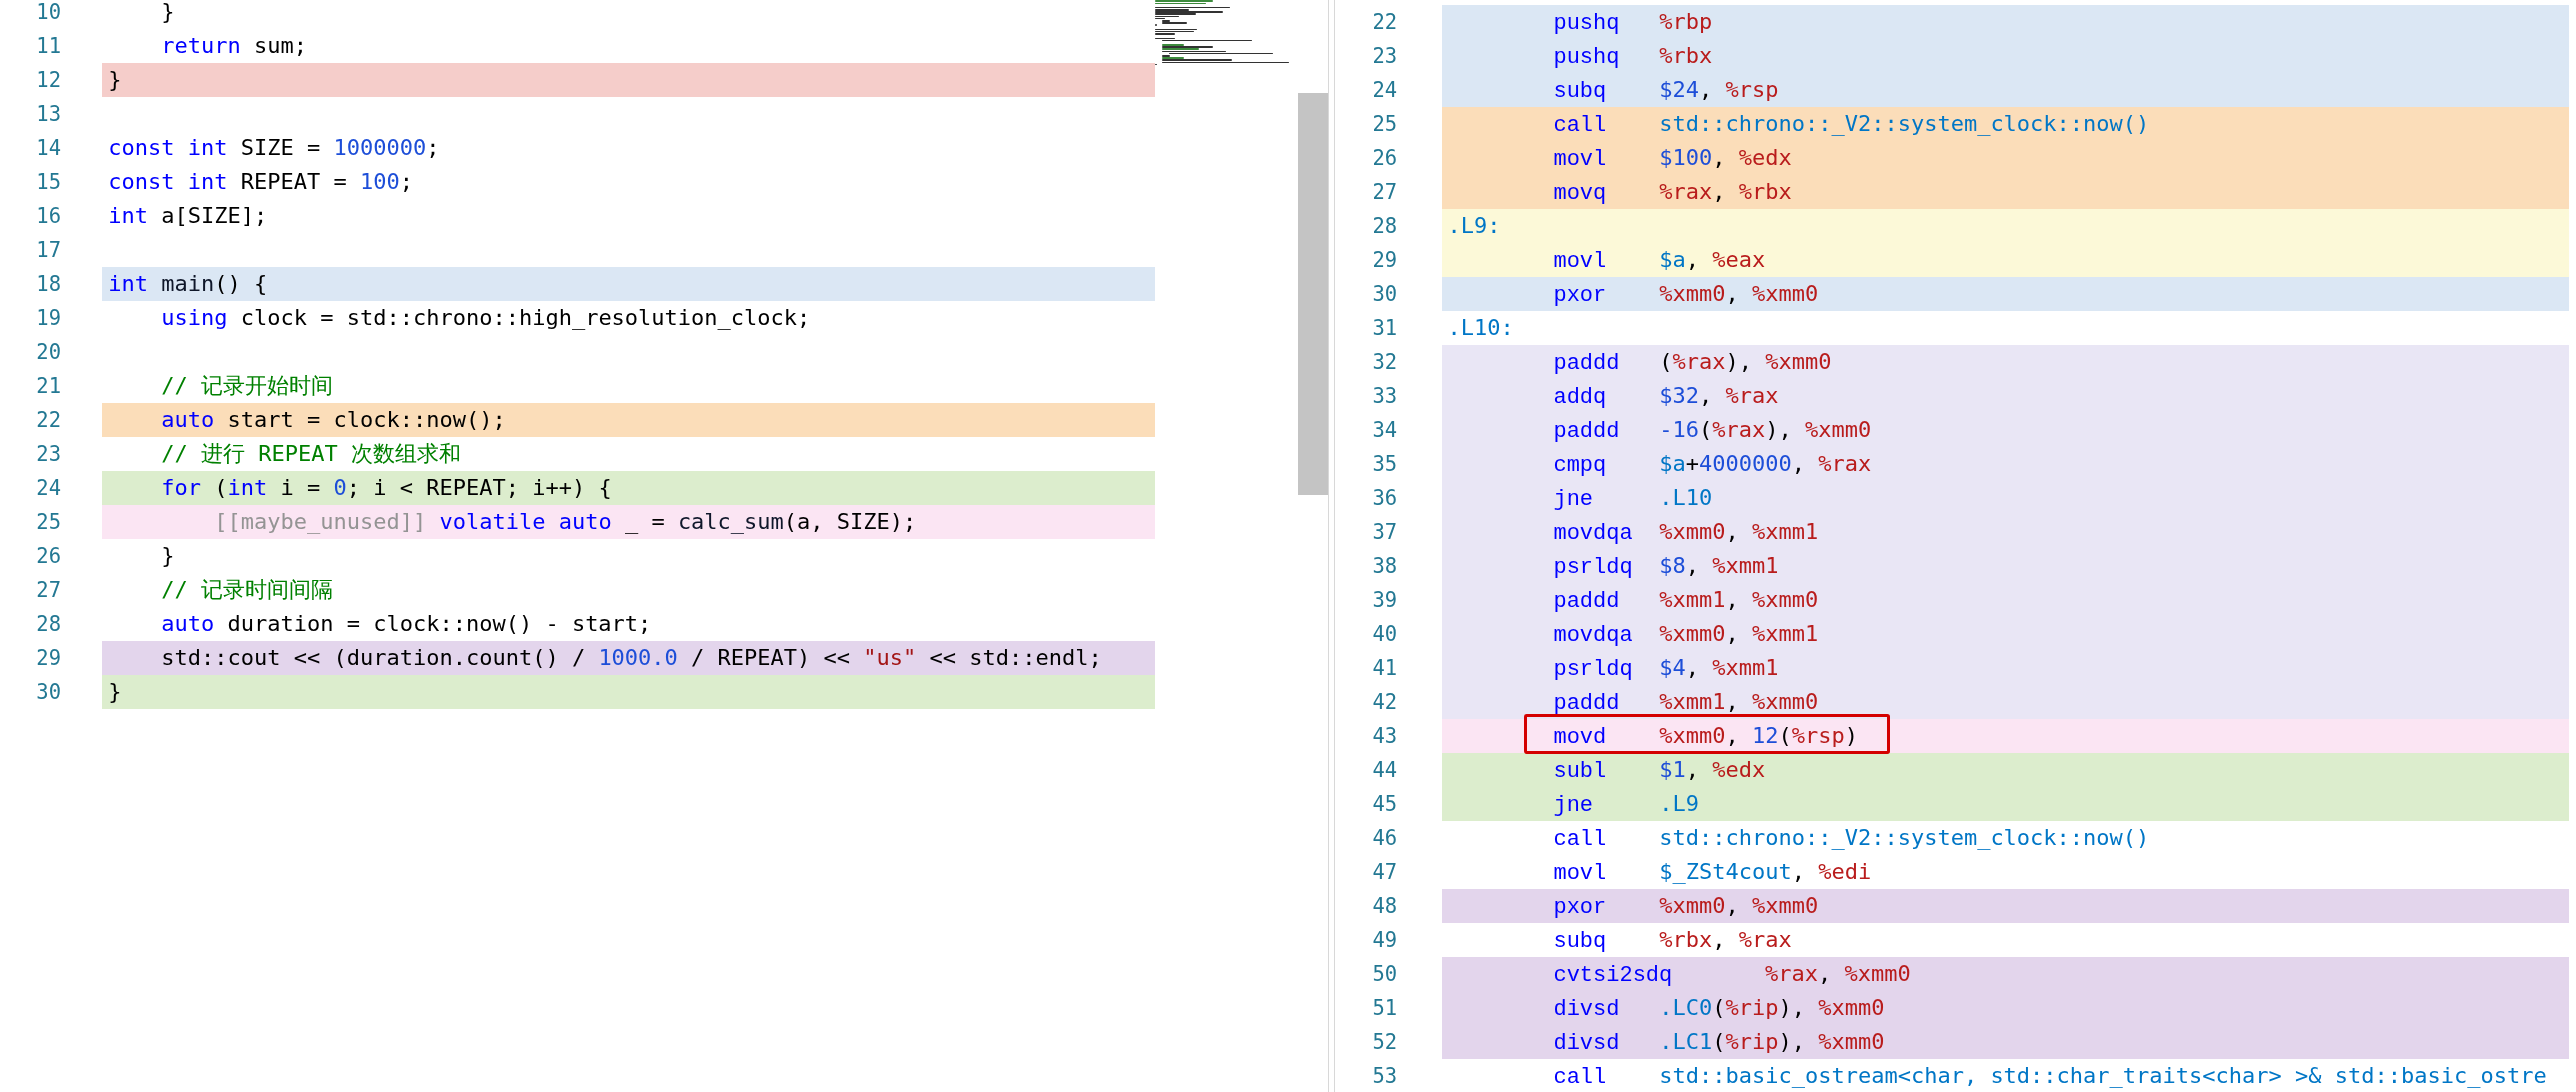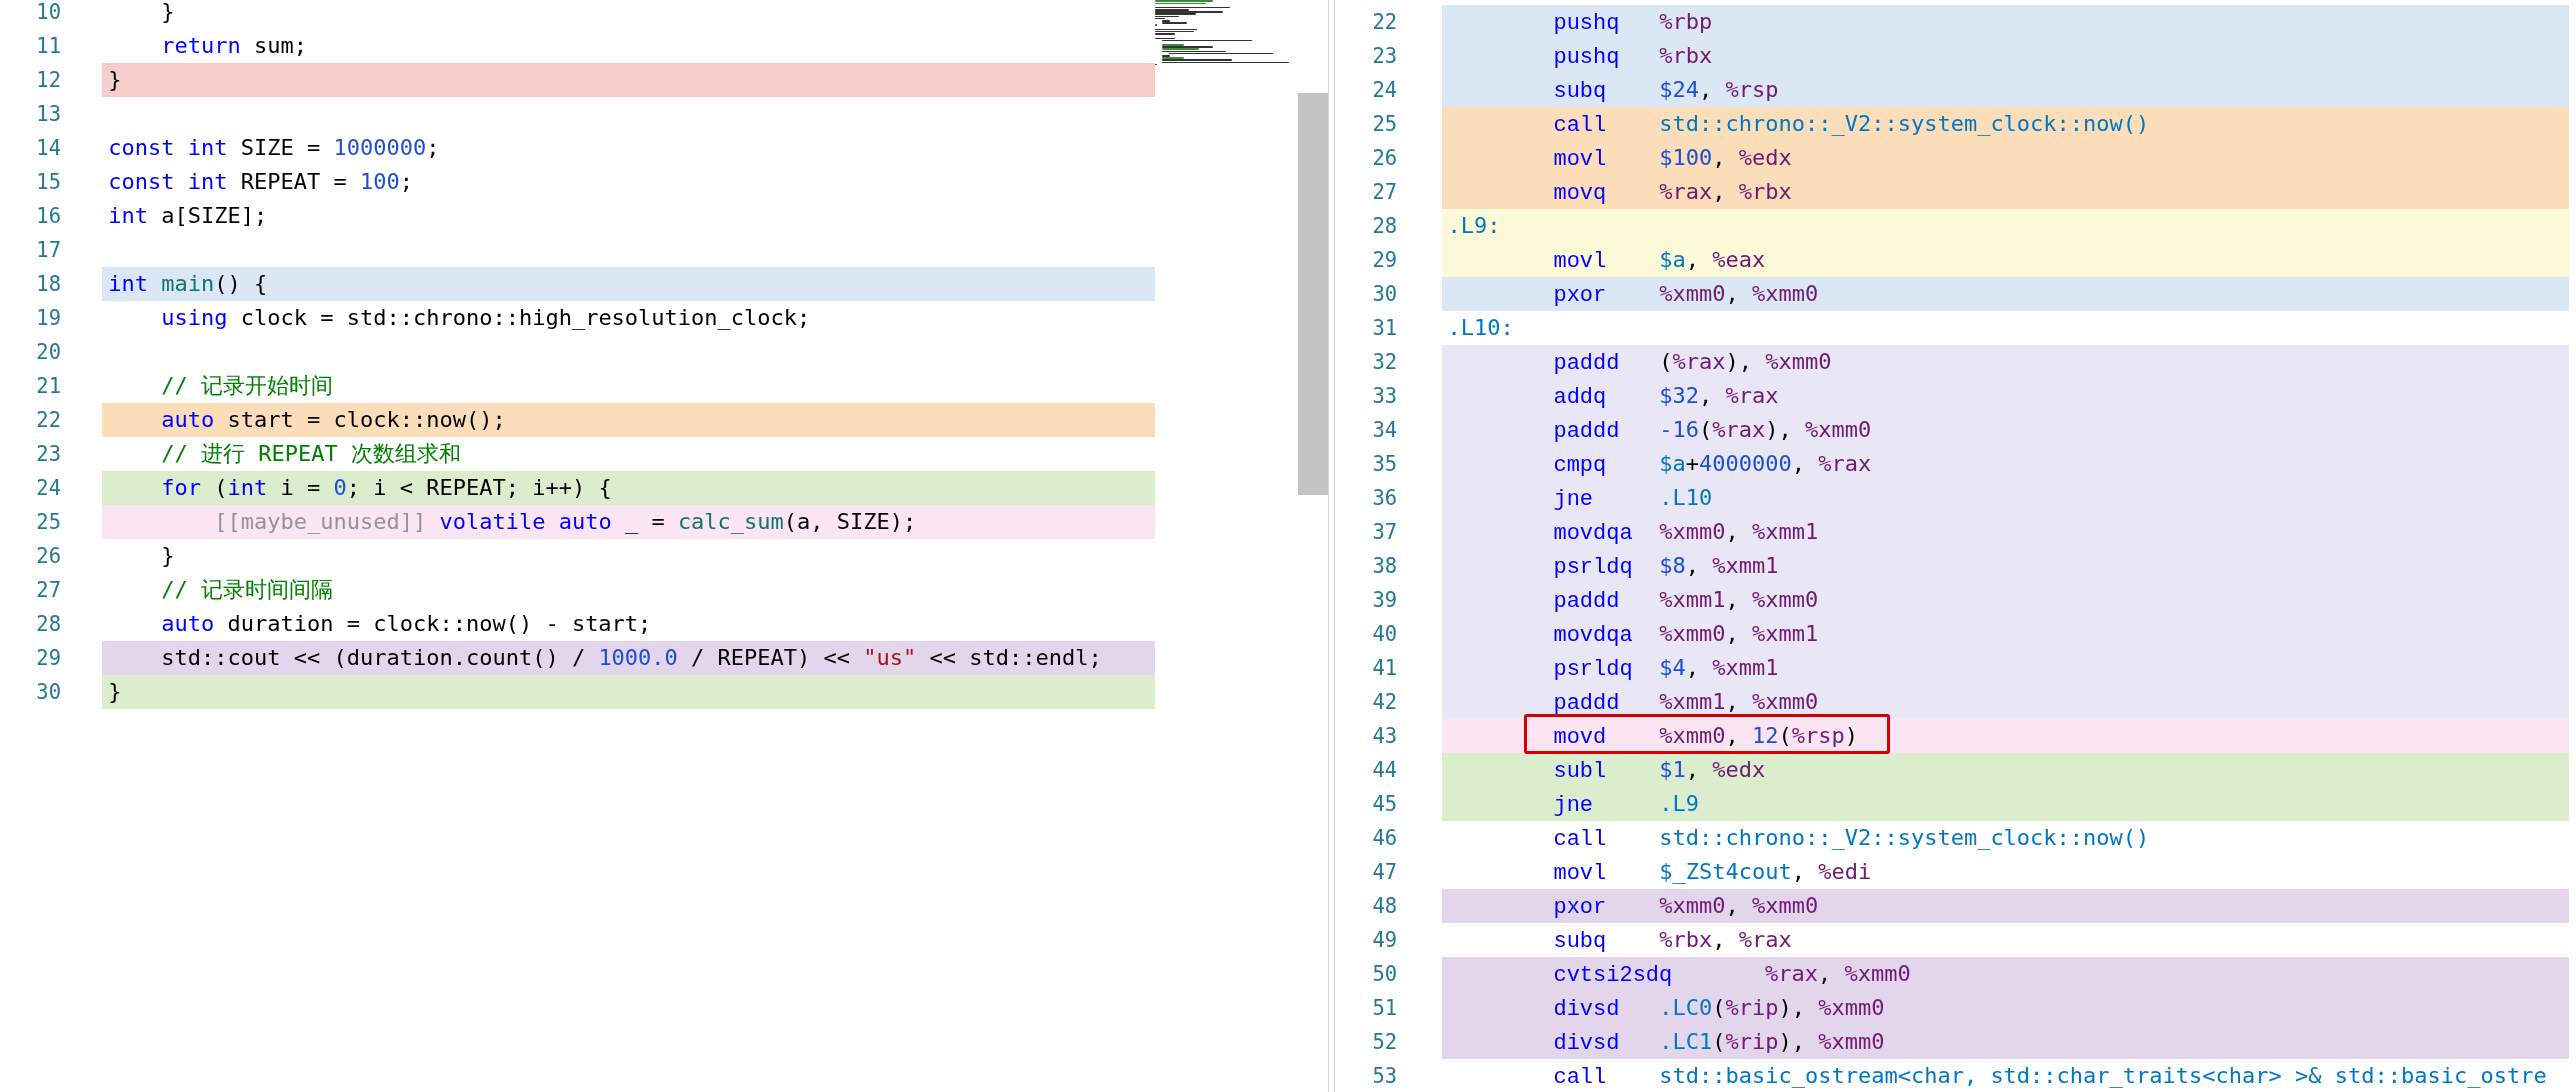--- a/index.html
+++ b/index.html
@@ -37,7 +37,7 @@
   .tok-fn  { color:#0f766e;text-align:center; }
   .tok-attr{ color:#949494; }
   .tok-opc { color:#0000ff;font-family:Liberation Mono, monospace; }
-  .tok-reg { color:#701a75; }
+  .tok-reg { color:#b91c1c; }
   .tok-lab { color:#0076c6; }
   .tok-sym { color:#0076c6; }
   .tok-lnk { color:#0076c6; cursor:pointer; }

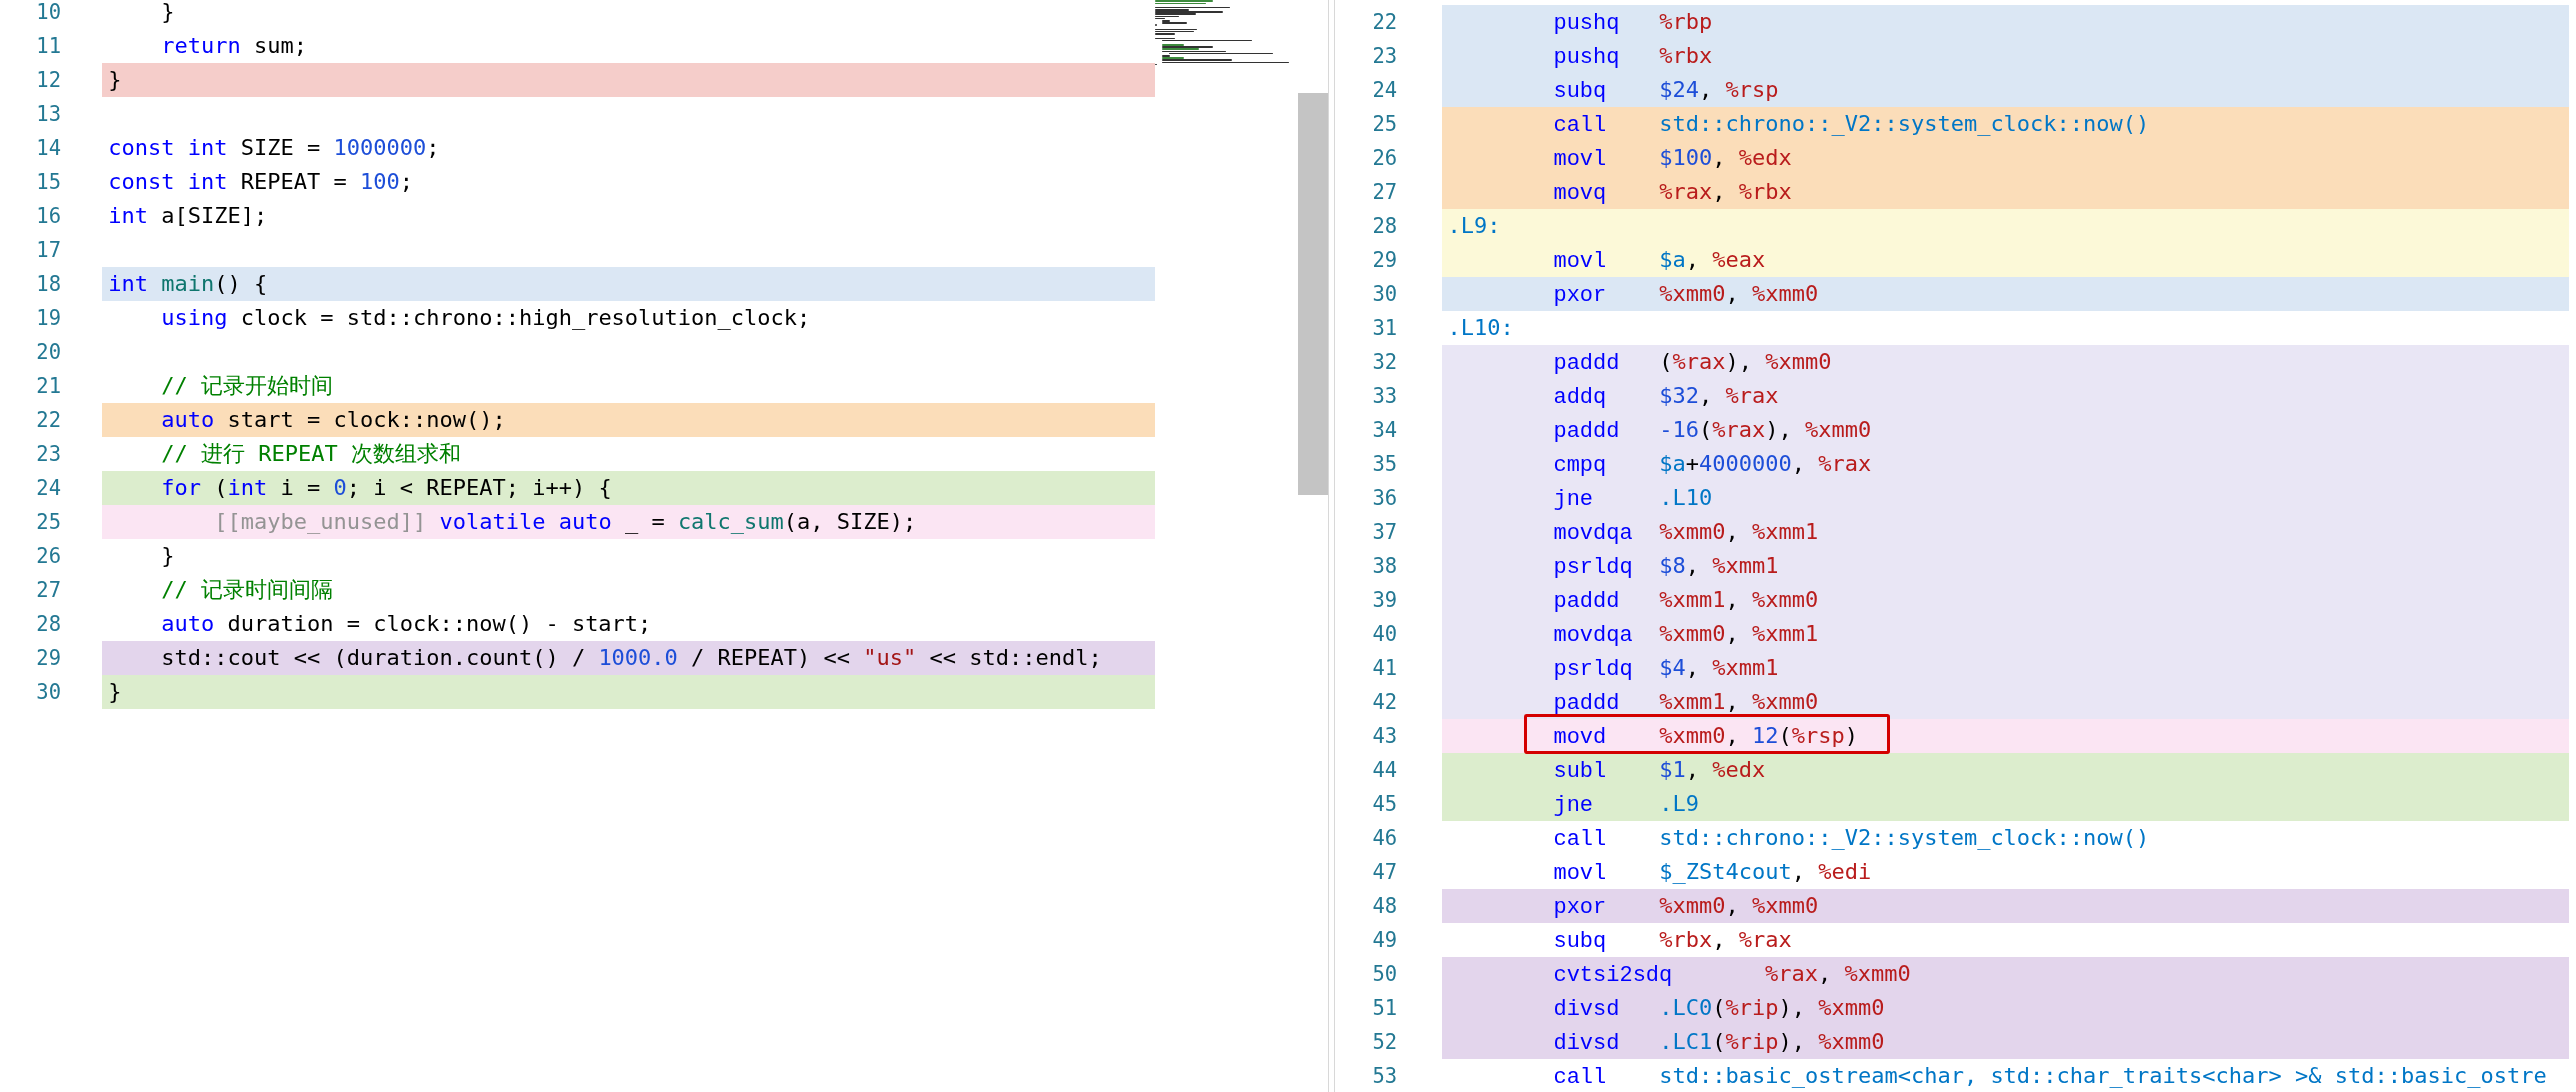--- a/index.html
+++ b/index.html
@@ -34,7 +34,7 @@
   .tok-num { color:#1d4ed8; }
   .tok-str { color:#a31515; }
   .tok-com { color:#008000; }
-  .tok-fn  { color:#0f766e;text-align:center; }
+  .tok-fn  { color:#0f172a;text-align:center; }
   .tok-attr{ color:#949494; }
   .tok-opc { color:#0000ff;font-family:Liberation Mono, monospace; }
   .tok-reg { color:#b91c1c; }

